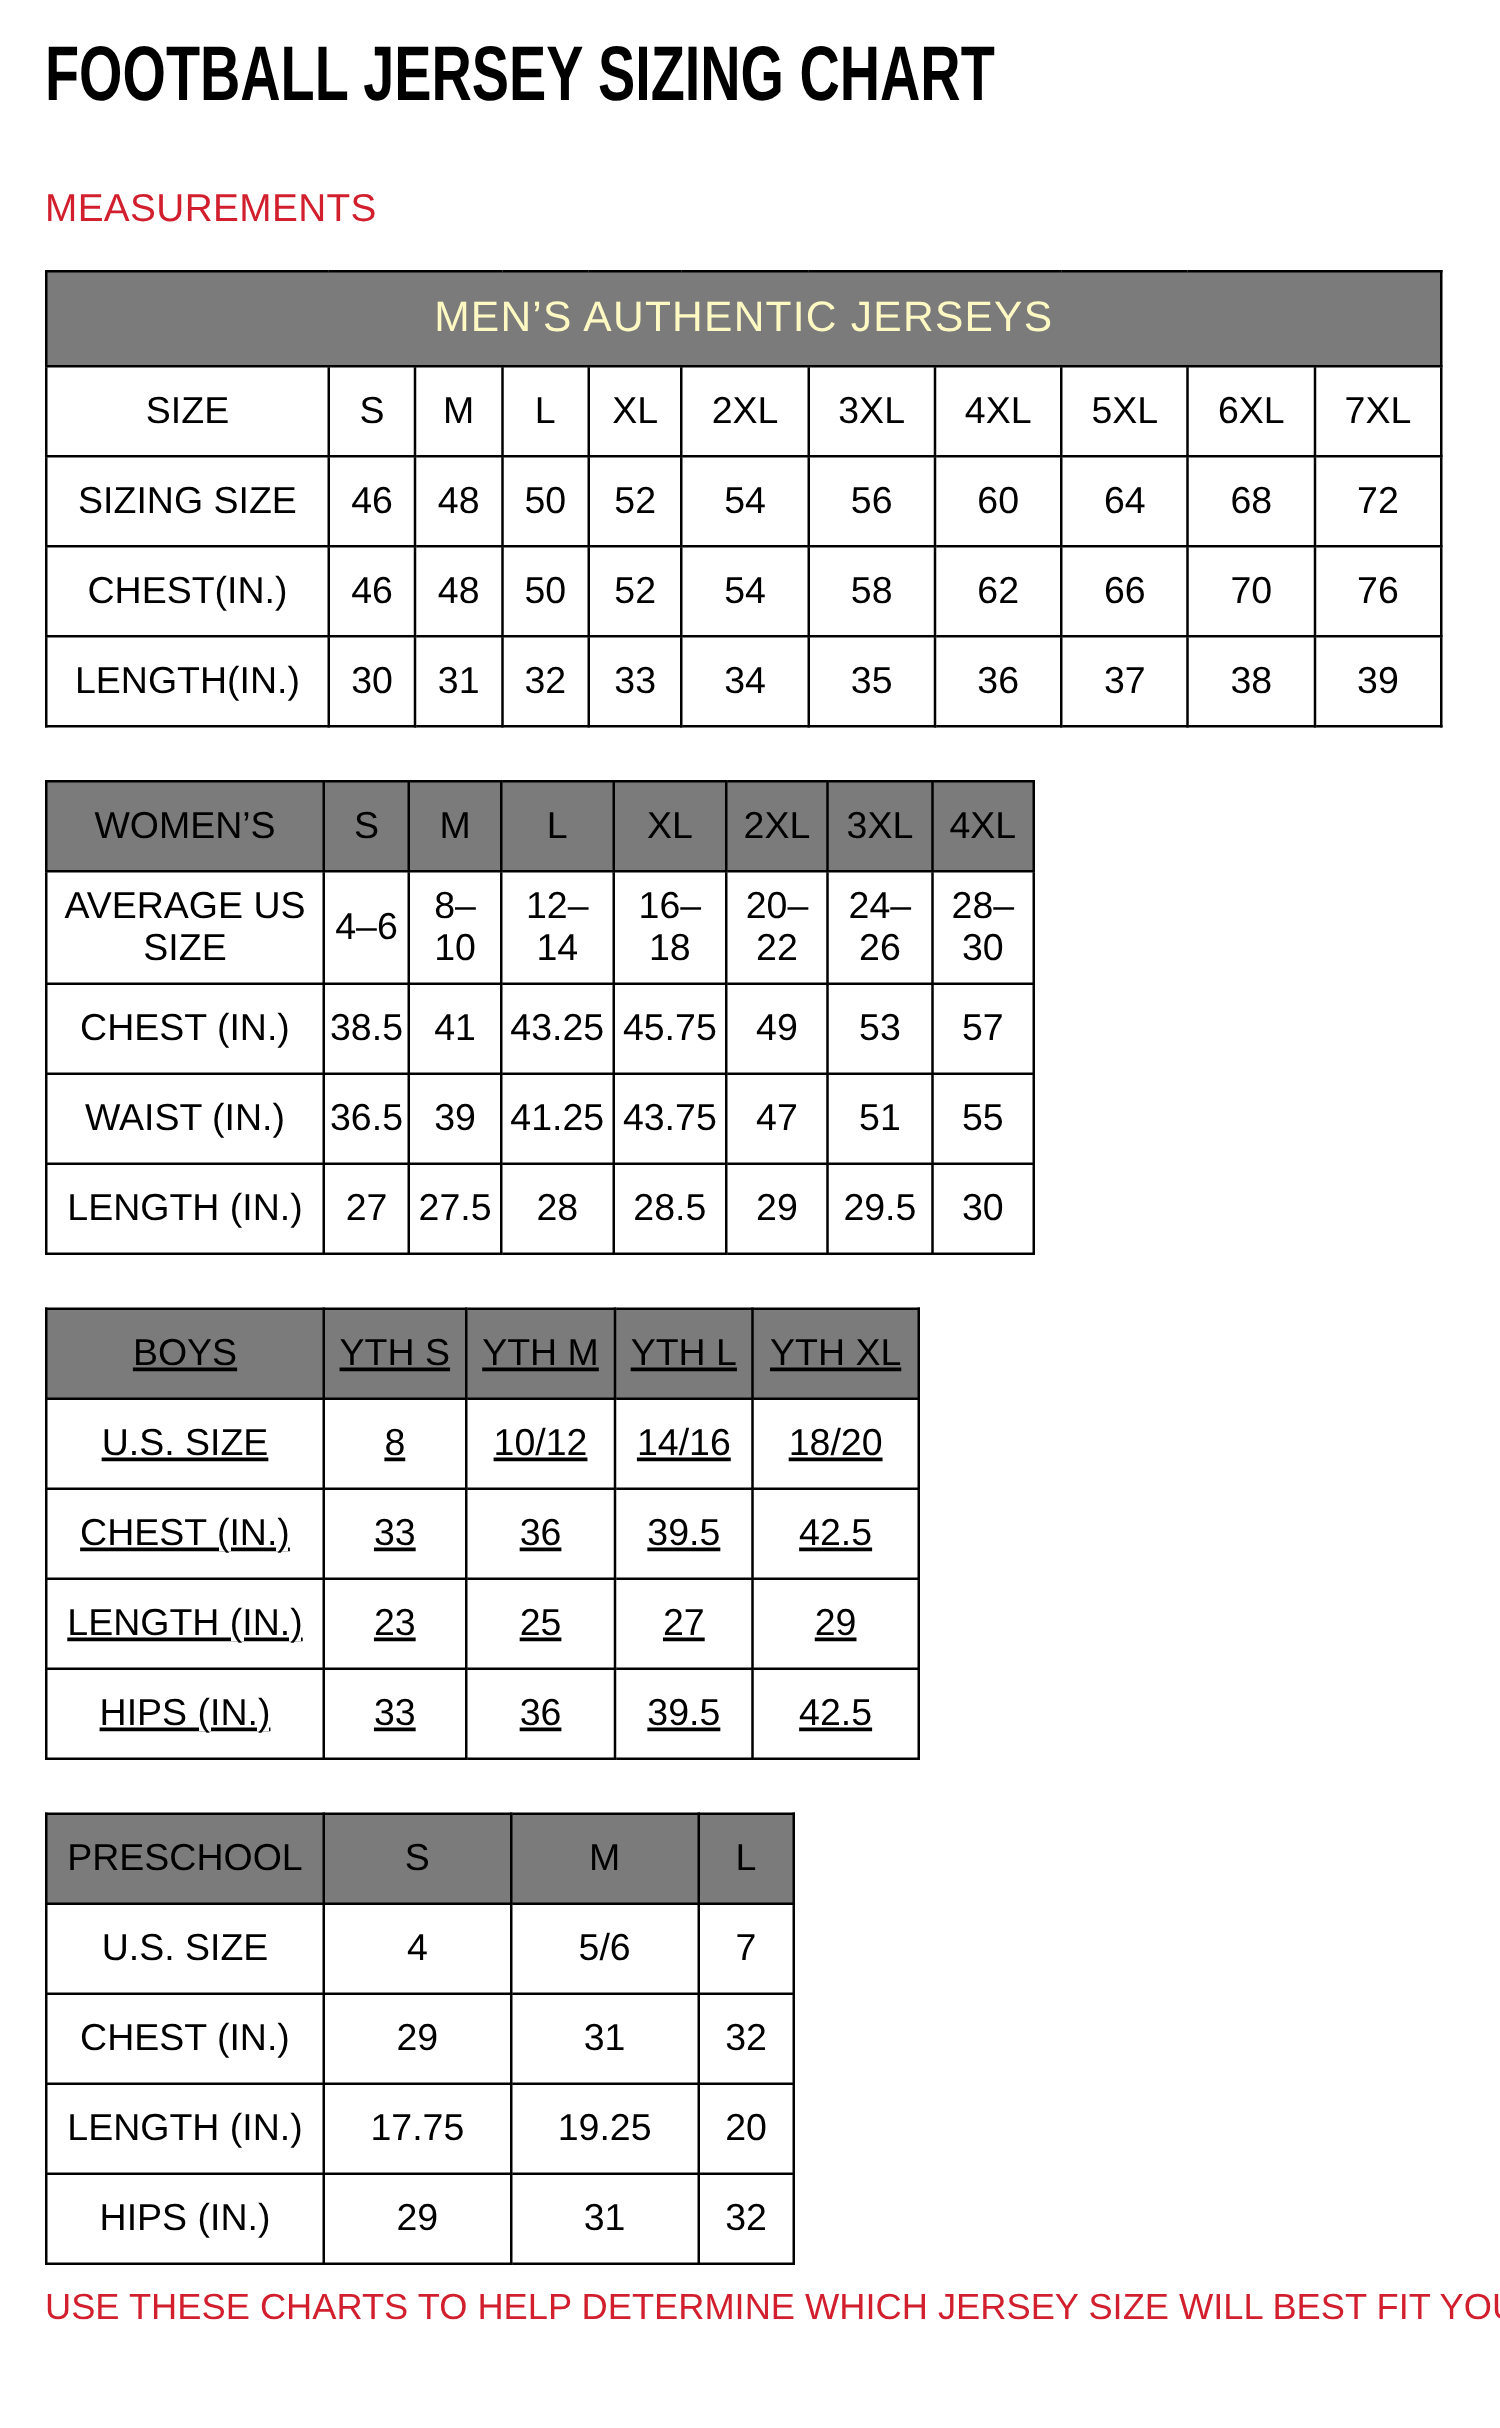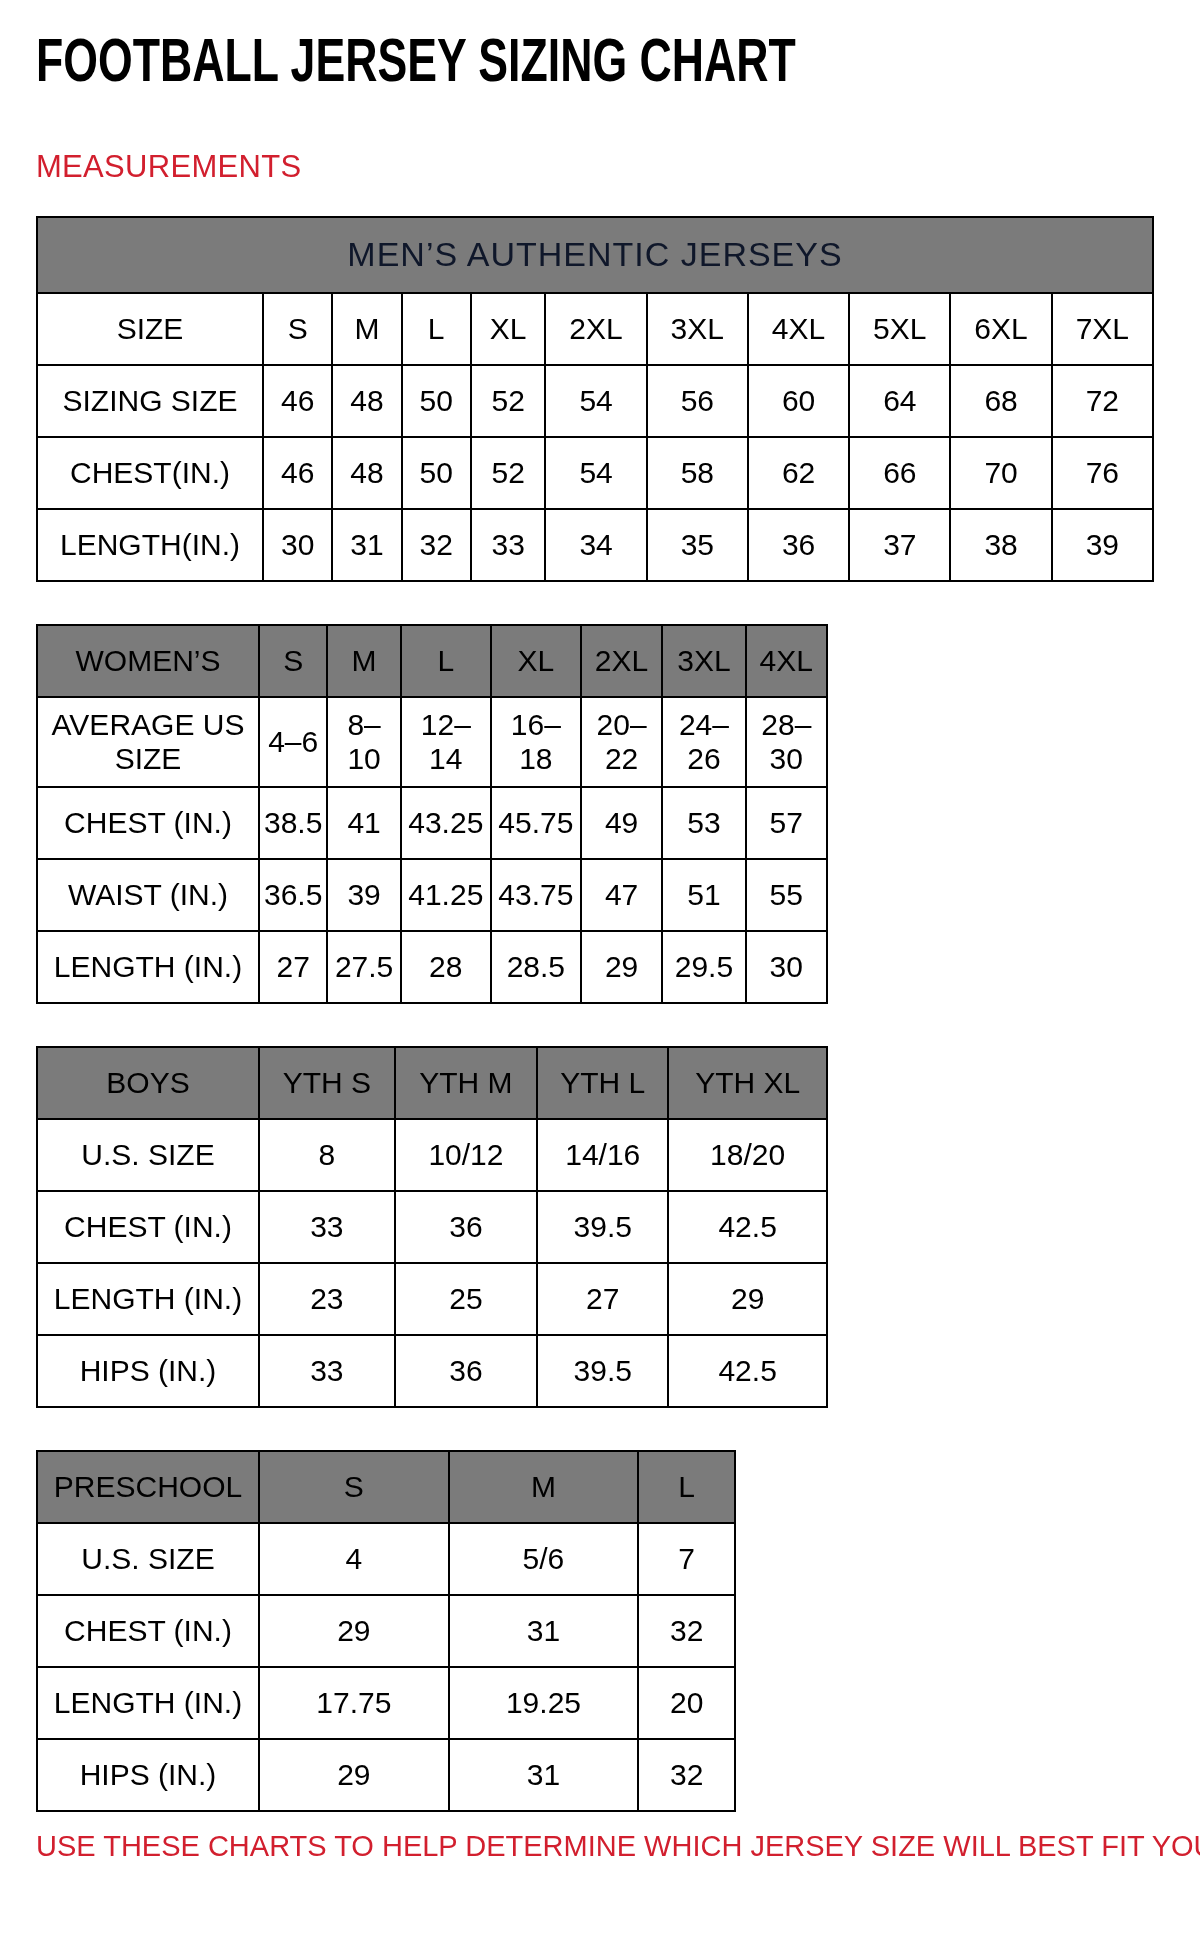--- a/index.html
+++ b/index.html
@@ -37,7 +37,7 @@
     padding:10px 4px;height:72px;
   }
   .banner{
-    background:var(--hdr-gray);color:#0f172a;
+    background:var(--hdr-gray);color:#fef9c3;
     font-size:34px;letter-spacing:1px;height:76px;
   }
   .hdr{

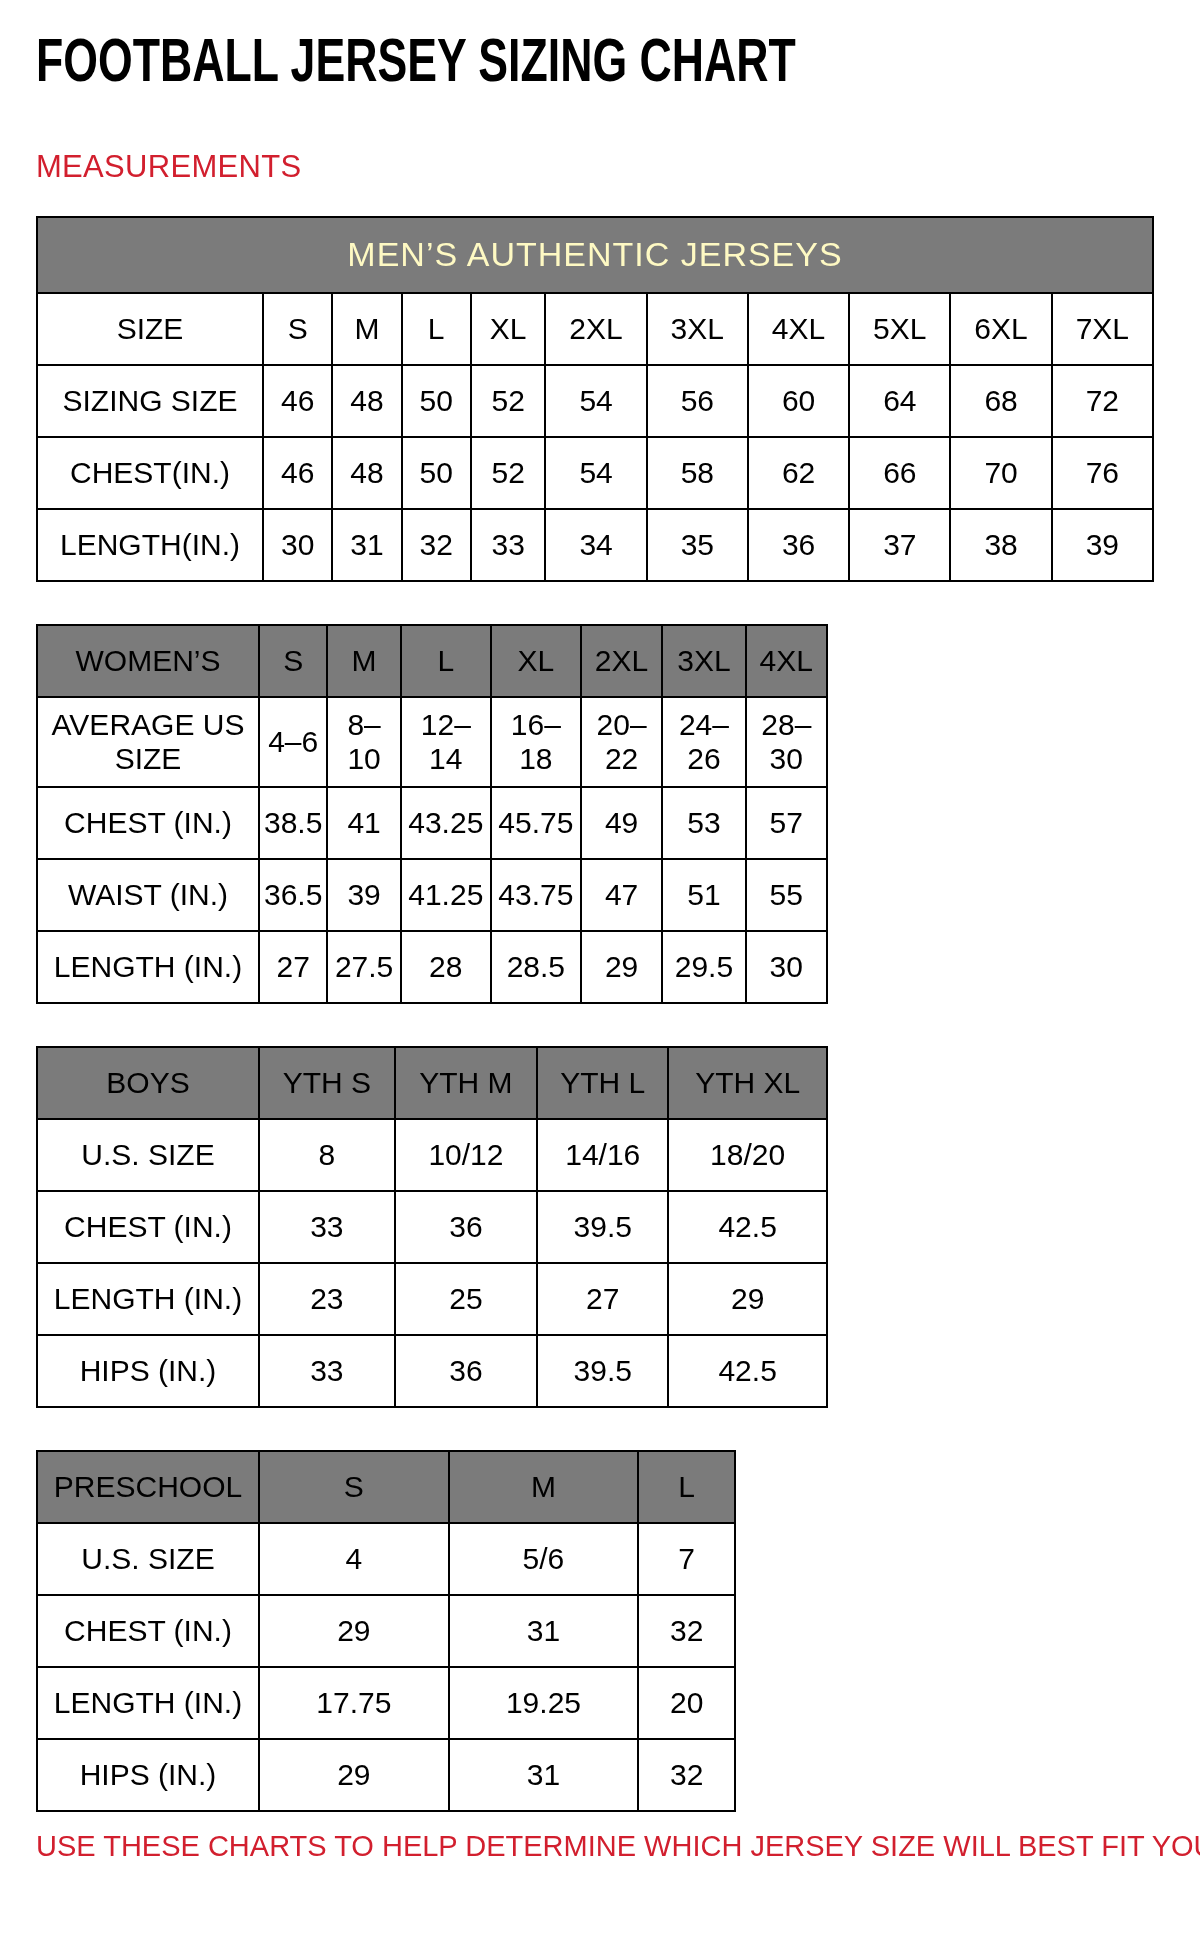--- a/index.html
+++ b/index.html
@@ -46,7 +46,7 @@
   .mens{width:1118px;}
   .mens tr > td:first-child{width:226px;border-radius:25px;}
   .womens{width:792px;}
-  .boys{width:792px;}
+  .boys{width:700px;text-decoration:underline;}
   .preschool{width:700px;margin-bottom:18px;}
   .womens tr > th:first-child,.womens tr > td:first-child,
   .boys tr > th:first-child,.boys tr > td:first-child,

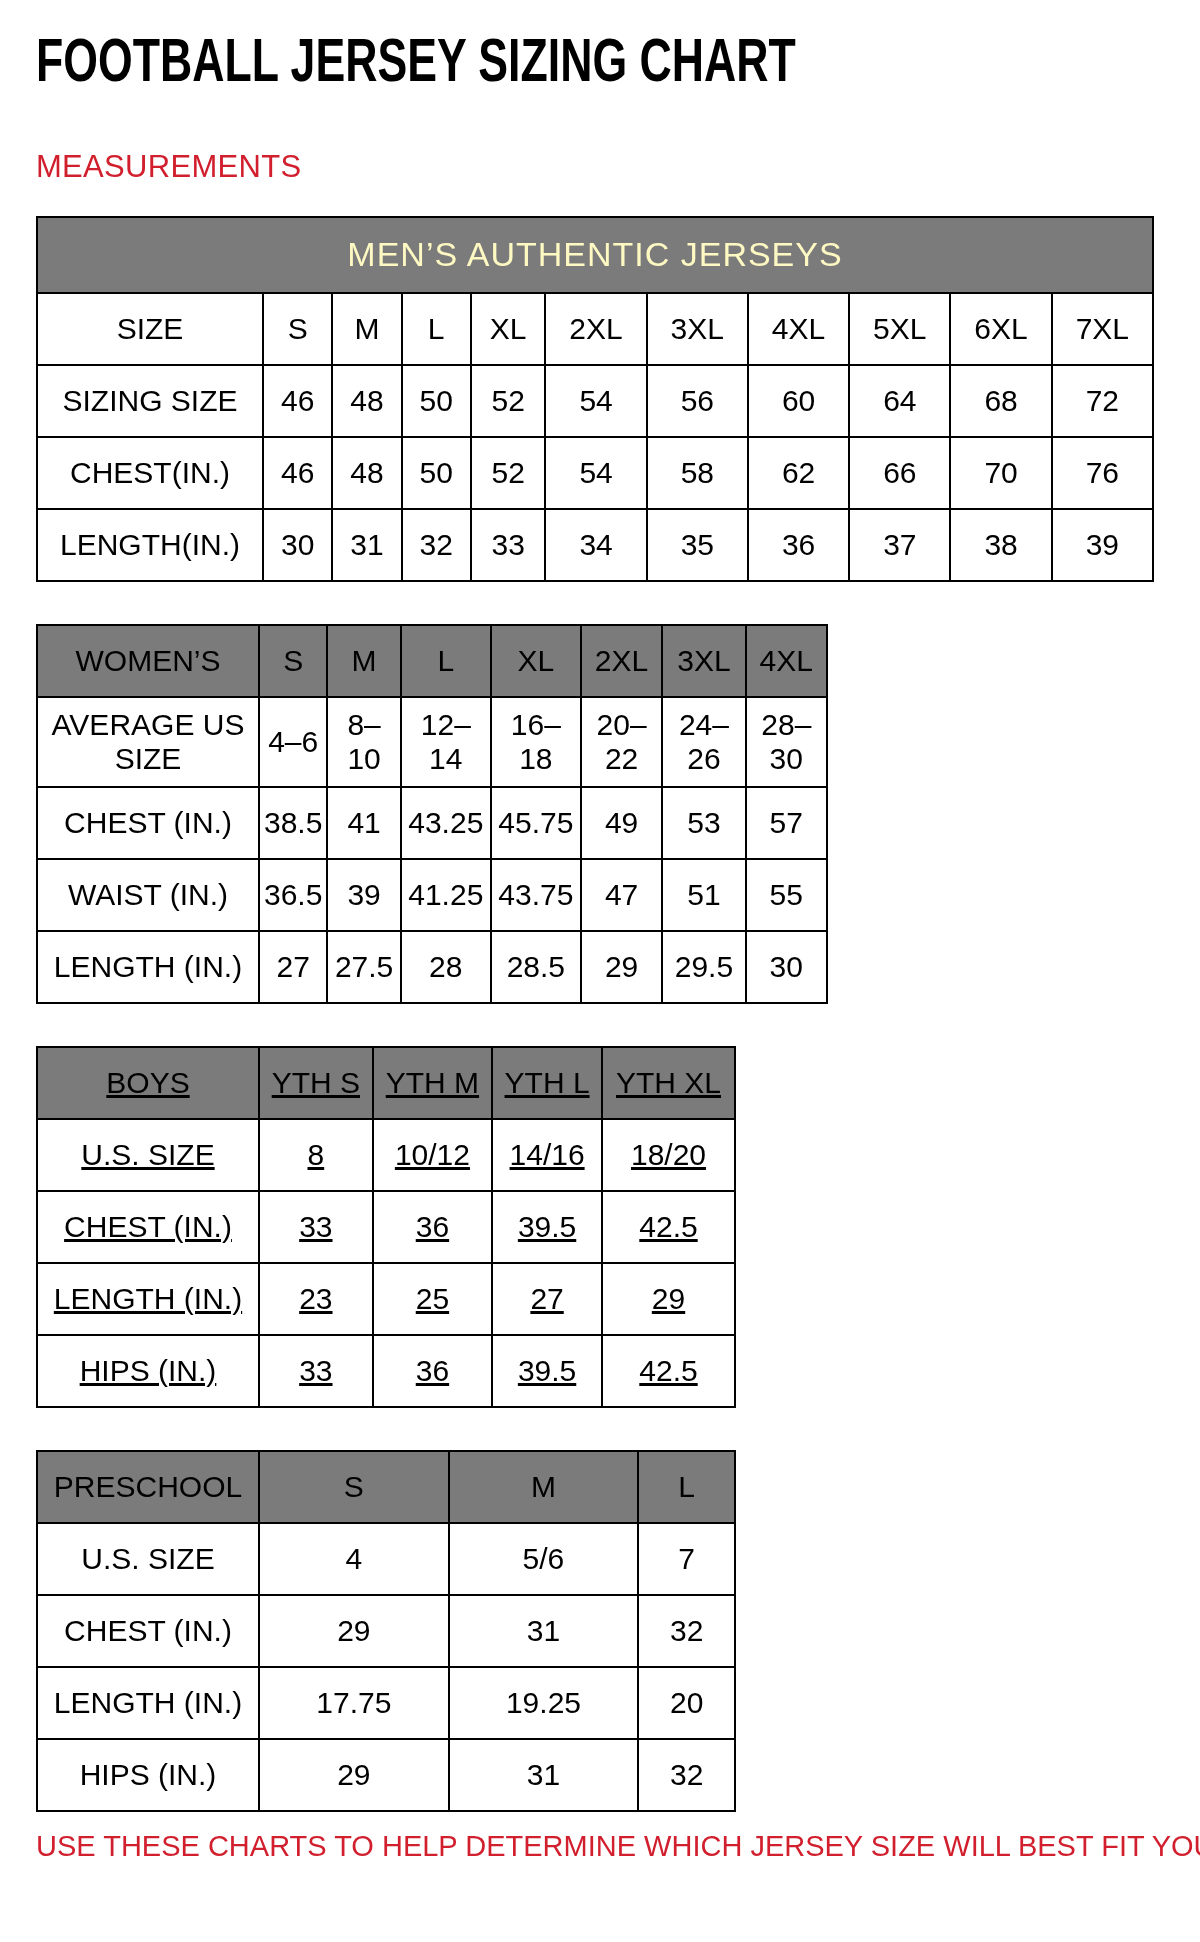--- a/index.html
+++ b/index.html
@@ -47,7 +47,7 @@
   .mens tr > td:first-child{width:226px;border-radius:25px;}
   .womens{width:792px;}
   .boys{width:700px;text-decoration:underline;}
-  .preschool{width:700px;margin-bottom:18px;}
+  .preschool{width:600px;margin-bottom:18px;}
   .womens tr > th:first-child,.womens tr > td:first-child,
   .boys tr > th:first-child,.boys tr > td:first-child,
   .preschool tr > th:first-child,.preschool tr > td:first-child{width:222px;}

